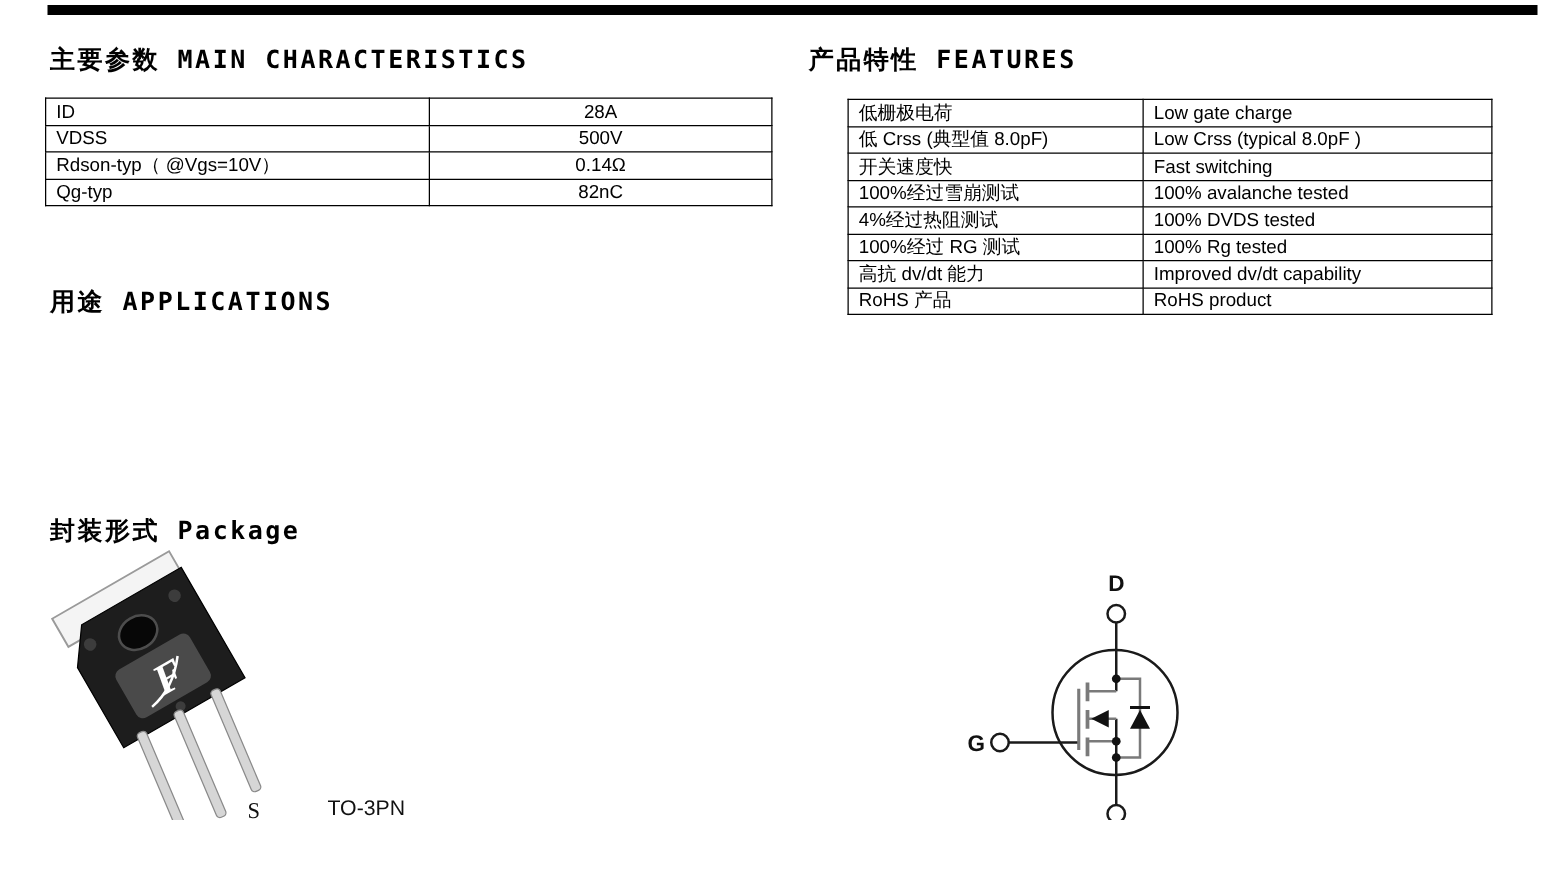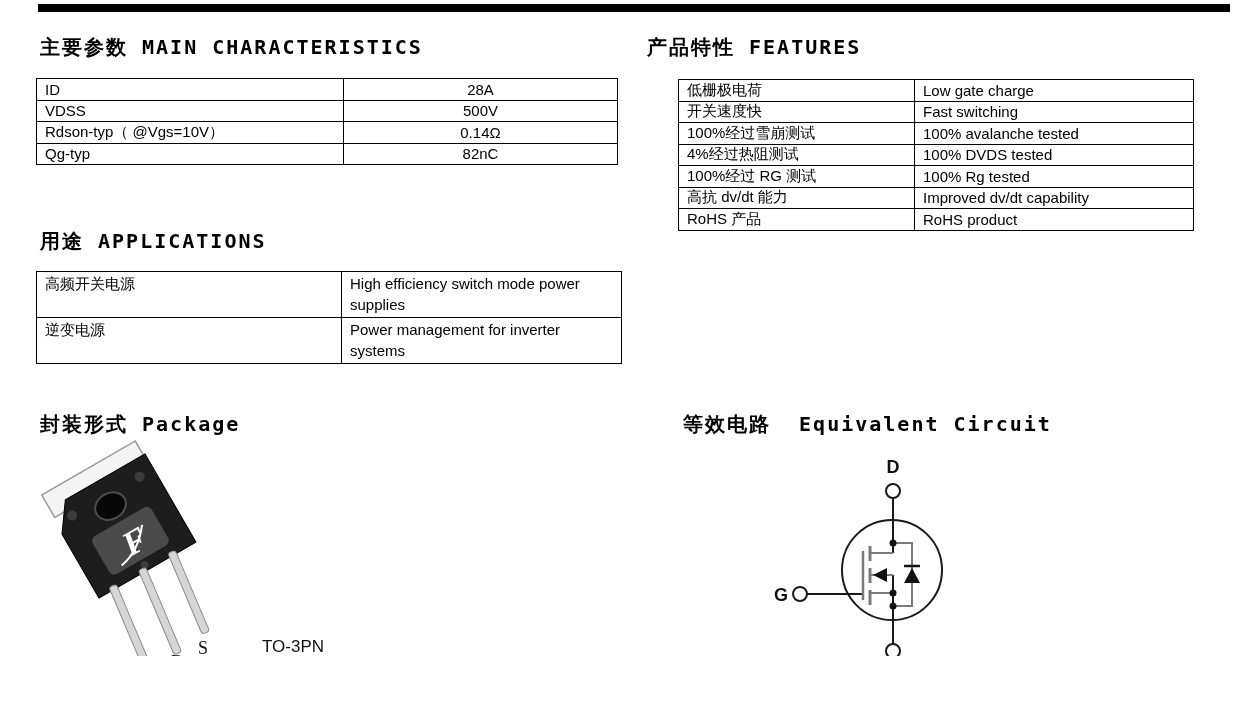--- a/index.html
+++ b/index.html
@@ -69,6 +69,10 @@
         <td class="pl">Low gate charge</td>
       </tr>
       <tr>
+        <td class="pl">低 Crss (典型值 8.0pF)</td>
+        <td class="pl">Low Crss (typical 8.0pF )</td>
+      </tr>
+      <tr>
         <td class="pl">开关速度快</td>
         <td class="pl">Fast switching</td>
       </tr>

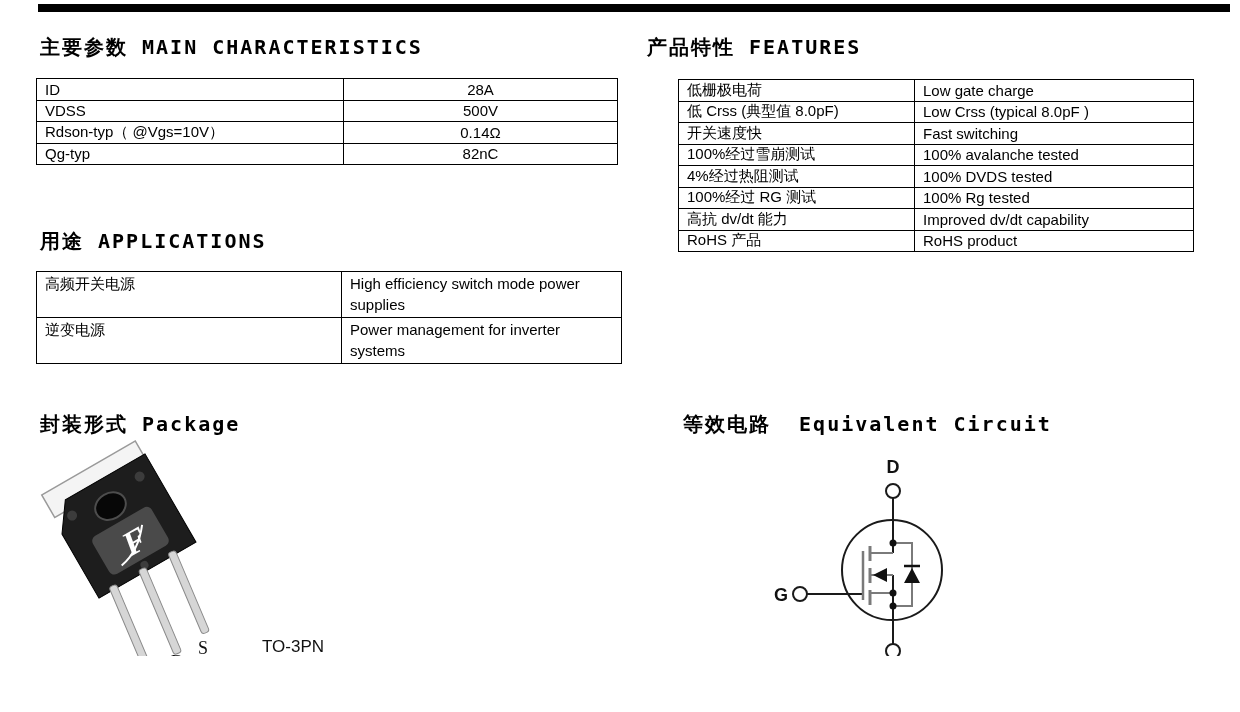--- a/index.html
+++ b/index.html
@@ -101,22 +101,6 @@
 
   <h2 class="hd" style="left:40px;top:228px;">用途 APPLICATIONS</h2>
 
-  <table class="tbl apps" style="left:36px;top:271px;width:585px;">
-    <colgroup>
-        <col style="width:305px">
-        <col style="width:280px">
-      </colgroup>
-    <tbody>
-      <tr style="height:45px;">
-        <td>高频开关电源</td>
-        <td>High efficiency switch mode power supplies</td>
-      </tr>
-      <tr style="height:45px;">
-        <td>逆变电源</td>
-        <td>Power management for inverter systems</td>
-      </tr>
-    </tbody>
-  </table>
 
   <h2 class="hd" style="left:40px;top:411px;">封装形式 Package</h2>
 

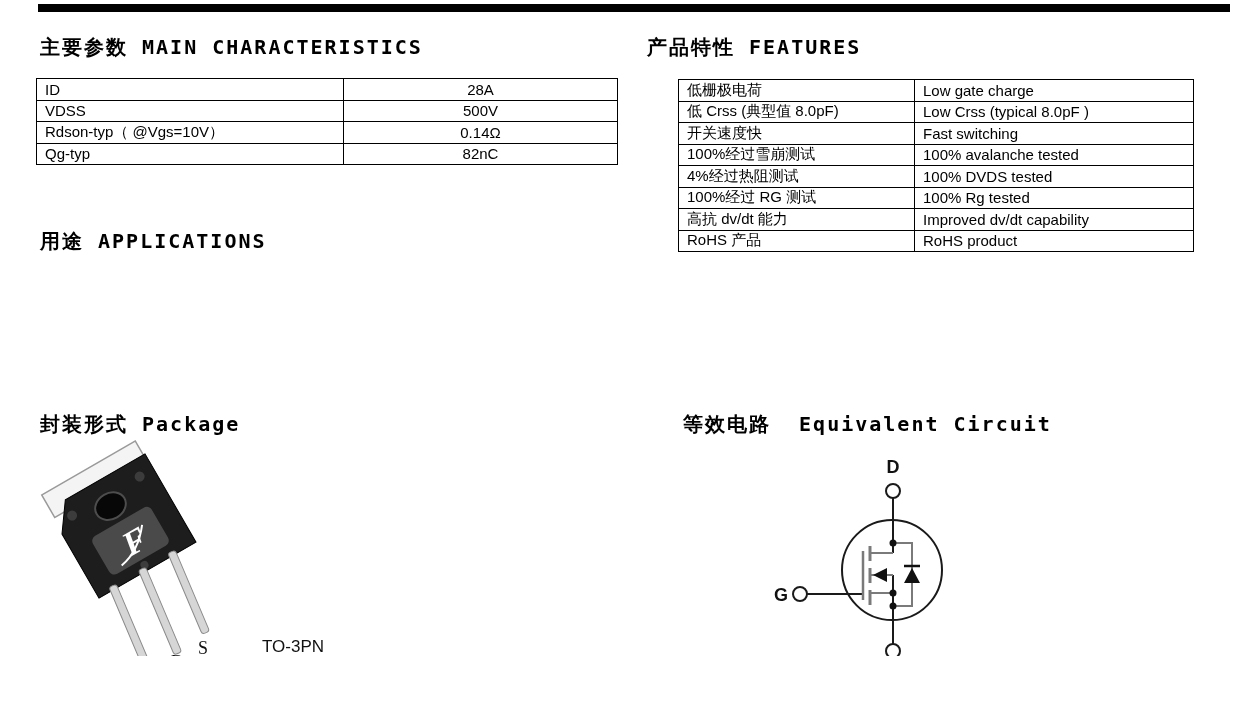--- a/index.html
+++ b/index.html
@@ -137,7 +137,6 @@
     <div>FHA series</div>
   </div>
 
-  <h2 class="hd" style="left:683px;top:411px;">等效电路  Equivalent Circuit</h2>
 
   <svg class="abs" style="left:740px;top:450px;" width="300" height="240" viewBox="0 0 300 240">
 

